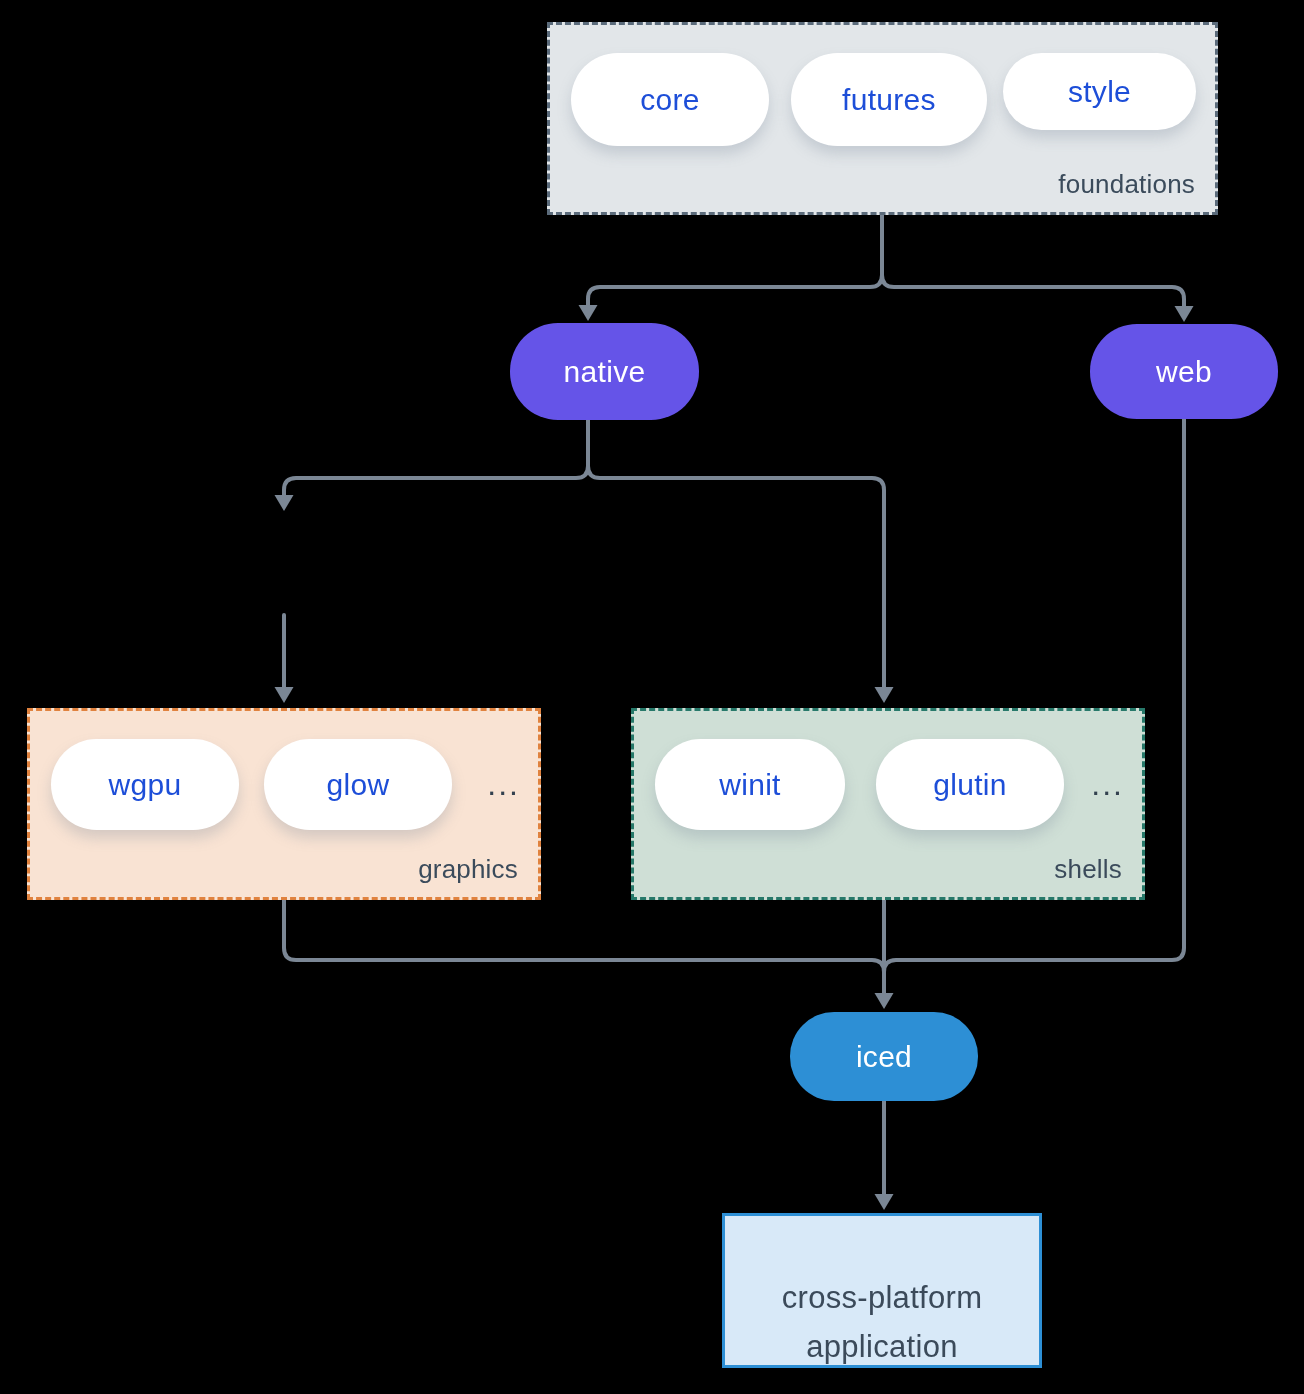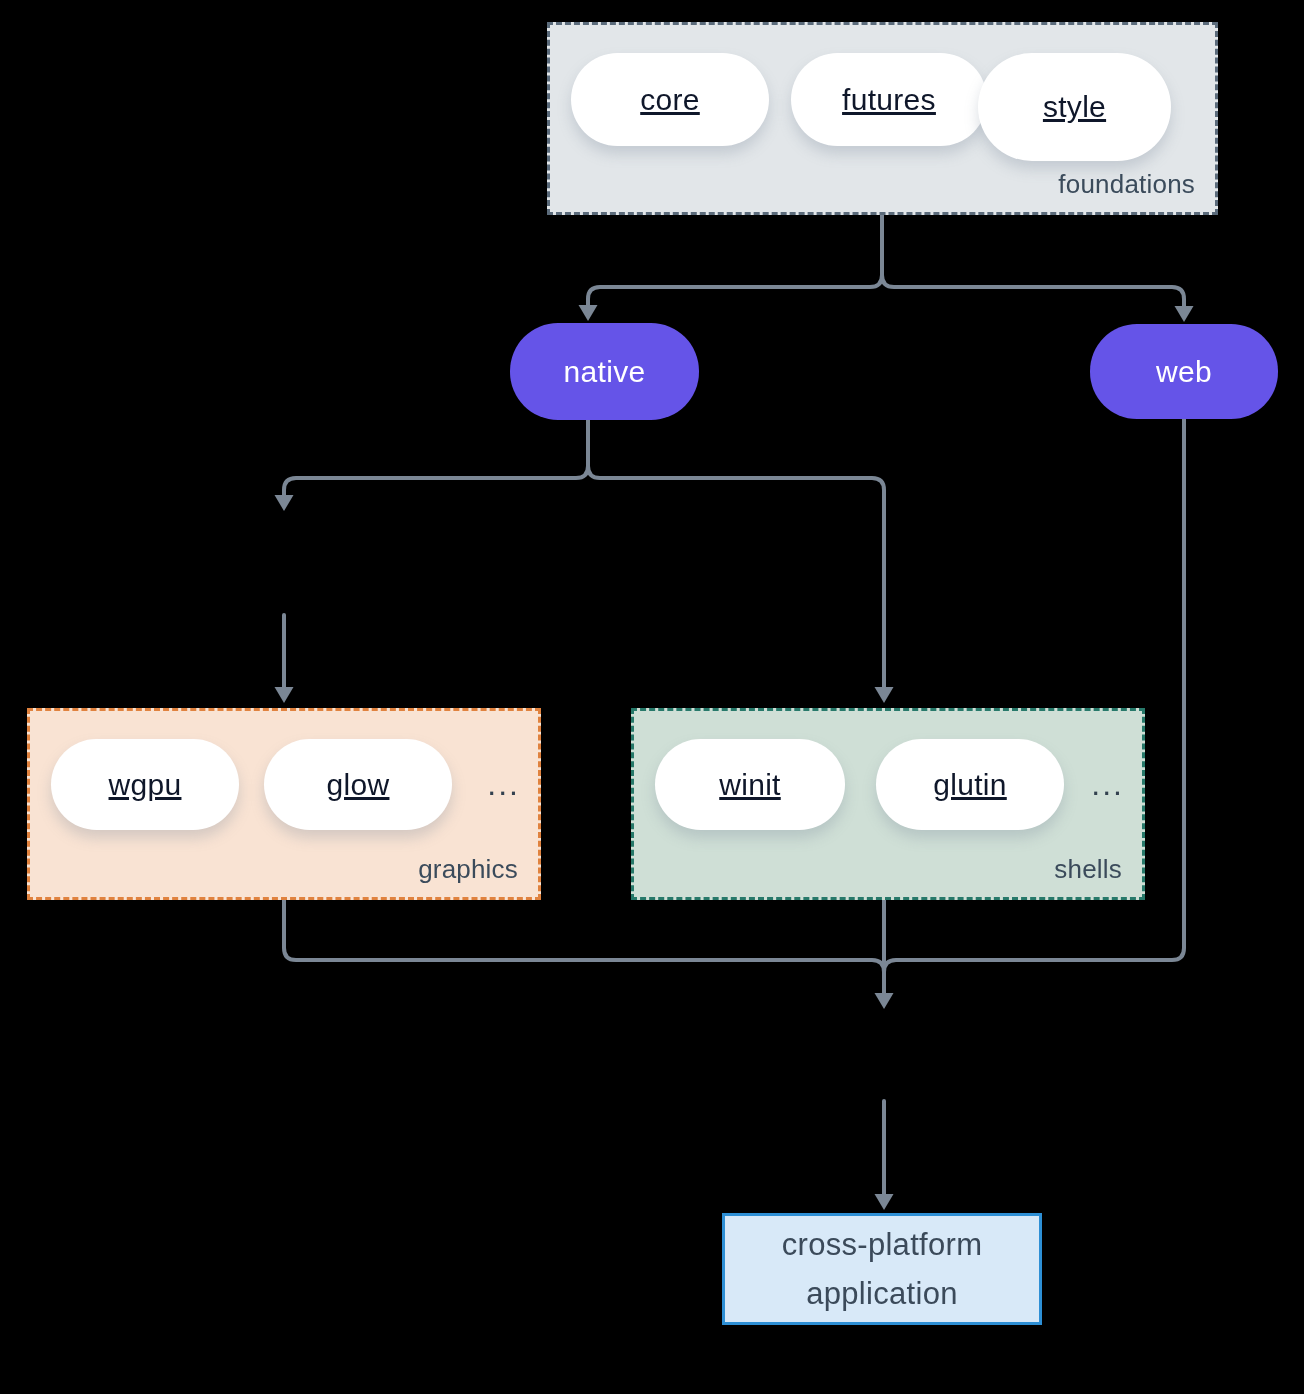--- a/index.html
+++ b/index.html
@@ -24,9 +24,8 @@
     border-radius:999px;font-size:30px;letter-spacing:.3px;box-sizing:border-box;
   }
   .pill-white{
-    position:absolute;background:#fff;color:#0f172a;
+    position:absolute;background:#fff;color:#1d4ed8;
     box-shadow:0 8px 14px rgba(120,134,150,.28);
-    text-decoration:underline;
   }
   .gb-foundations .p0{left:21px;top:28px;width:198px;height:93px;}
   .gb-foundations .p1{left:241px;top:28px;width:196px;height:93px;text-align:right;}

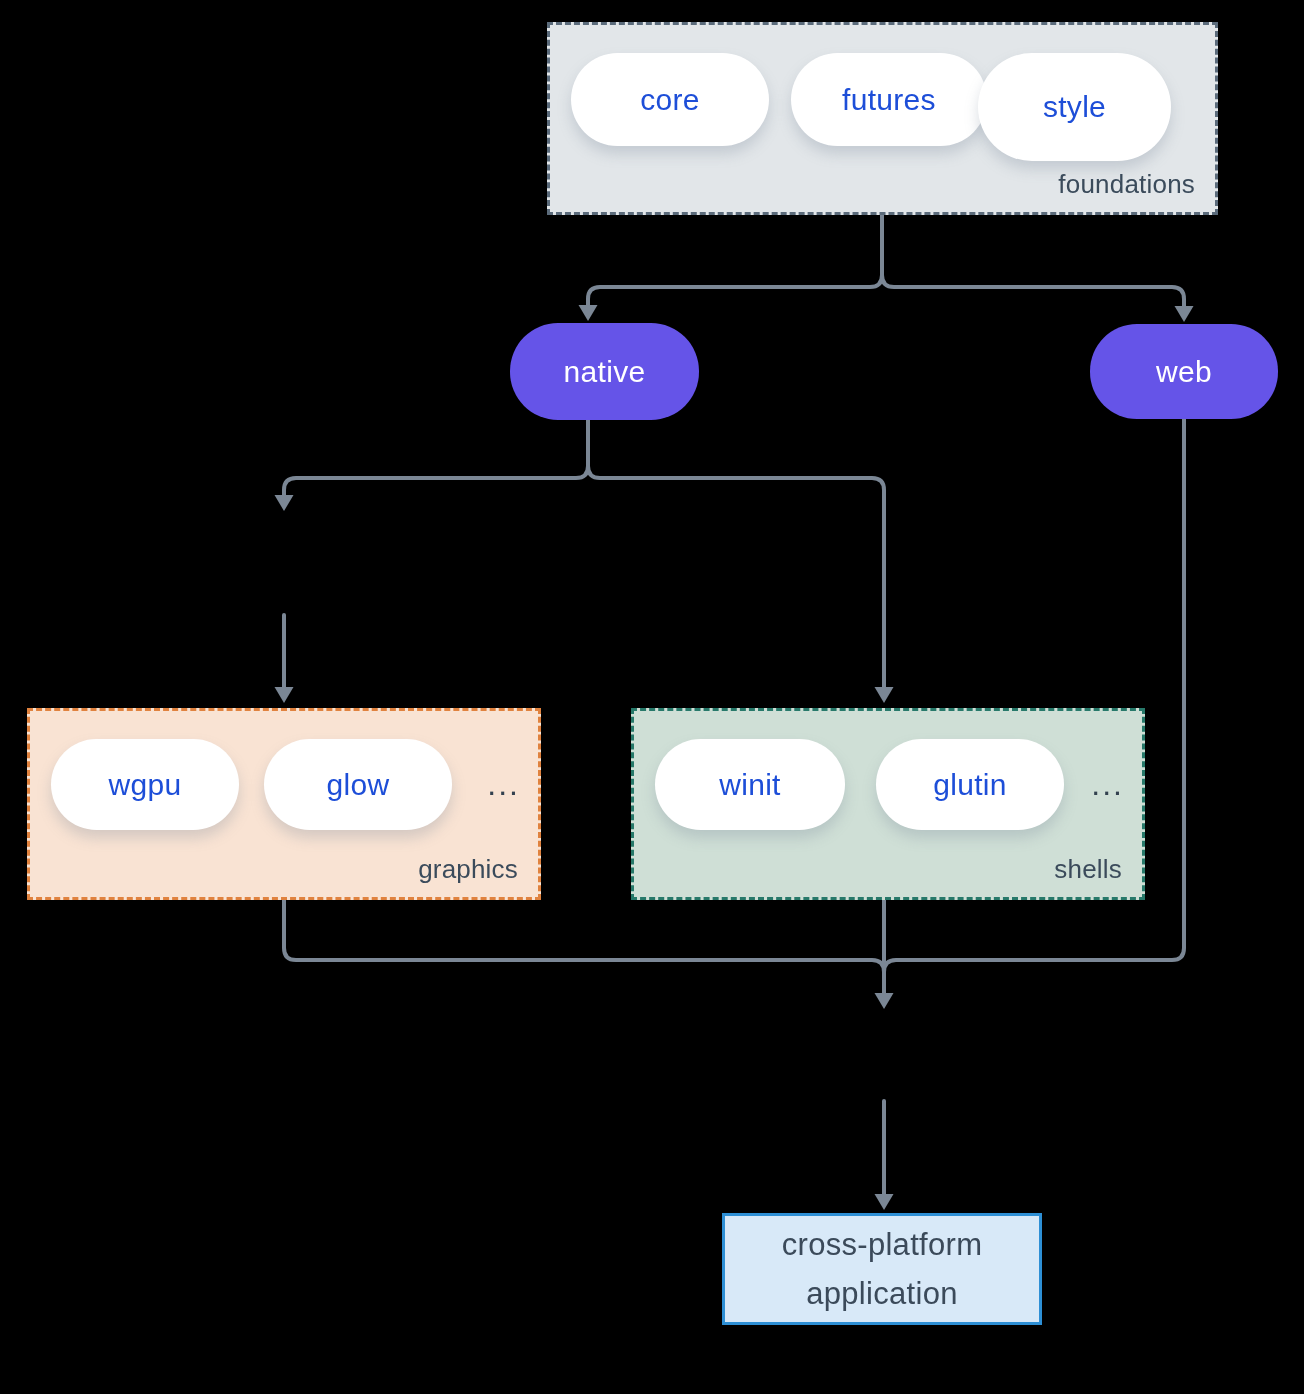--- a/index.html
+++ b/index.html
@@ -29,7 +29,7 @@
   }
   .gb-foundations .p0{left:21px;top:28px;width:198px;height:93px;}
   .gb-foundations .p1{left:241px;top:28px;width:196px;height:93px;text-align:right;}
-  .gb-foundations .p2{left:428px;top:28px;width:193px;height:108px;}
+  .gb-foundations .p2{left:453px;top:28px;width:193px;height:77px;}
   .gb-renderers .p0{left:21px;top:28px;width:188px;height:91px;}
   .gb-renderers .p1{left:234px;top:28px;width:188px;height:91px;}
   .gb-shells .p0{left:21px;top:28px;width:190px;height:91px;}

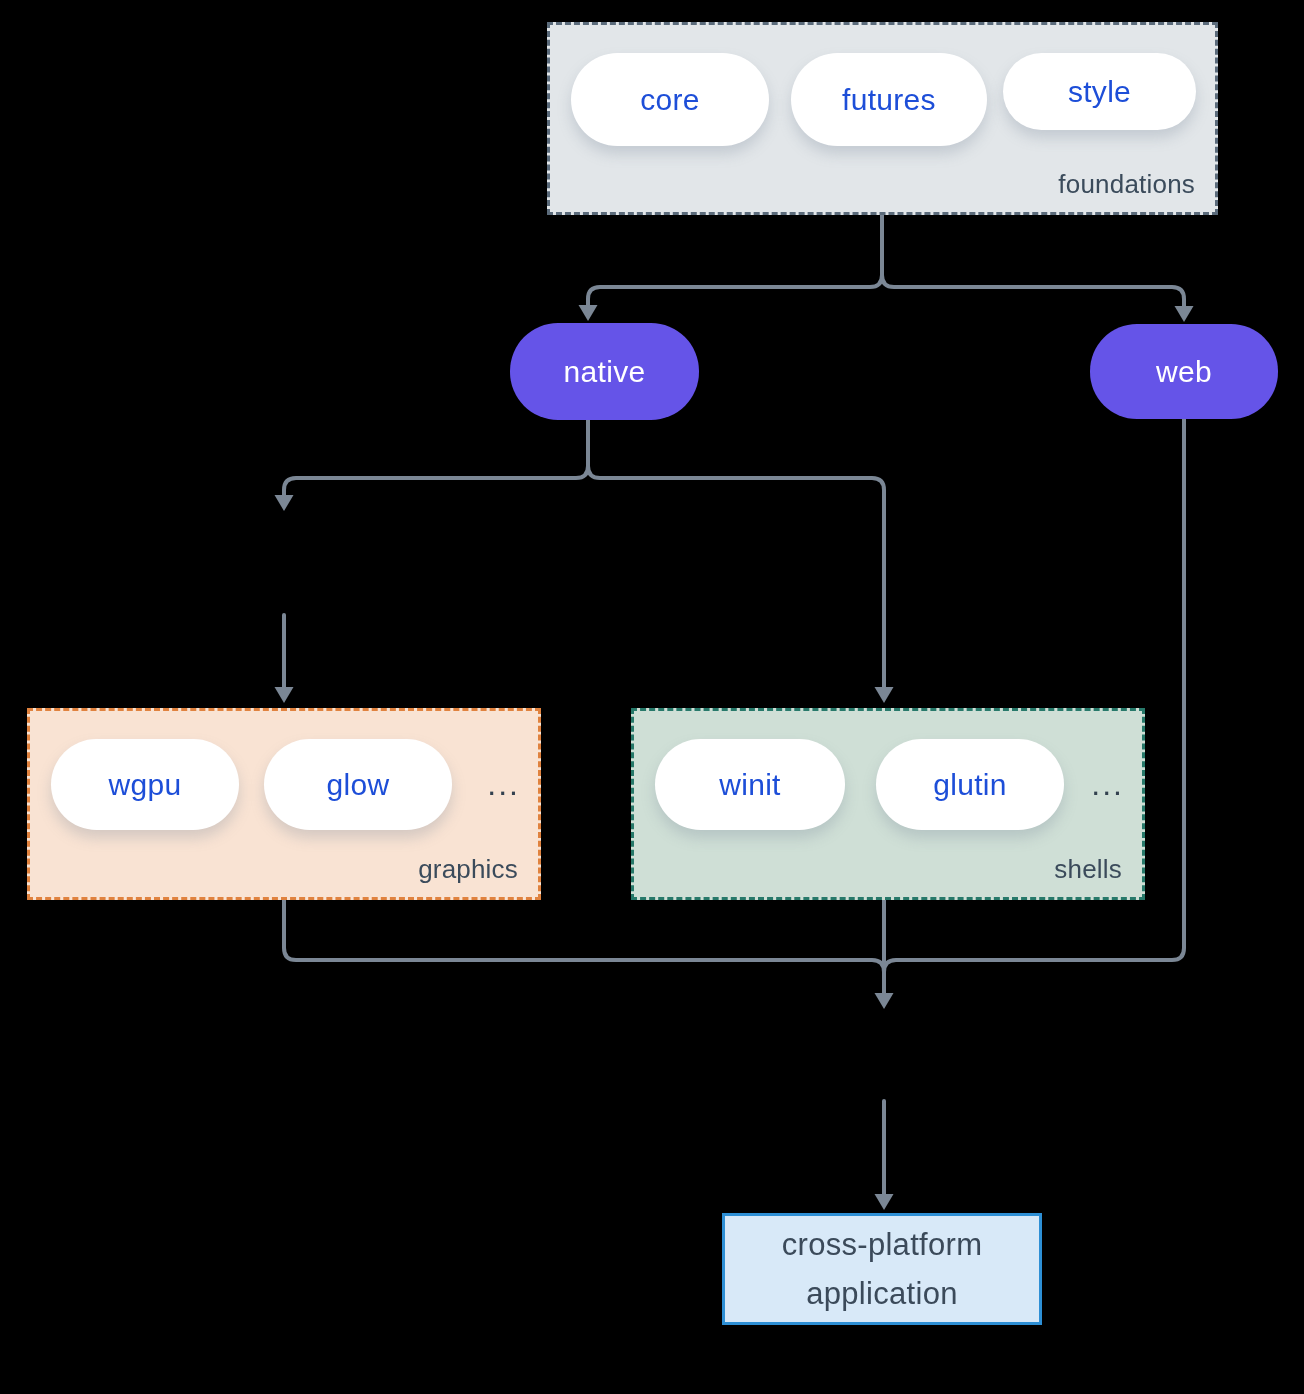--- a/index.html
+++ b/index.html
@@ -102,6 +102,7 @@
     <div class="grouplabel">shells</div>
   </div>
 
+  <div class="node n-iced">iced</div>
 
   <div class="appbox">
     <div>cross-platform</div>

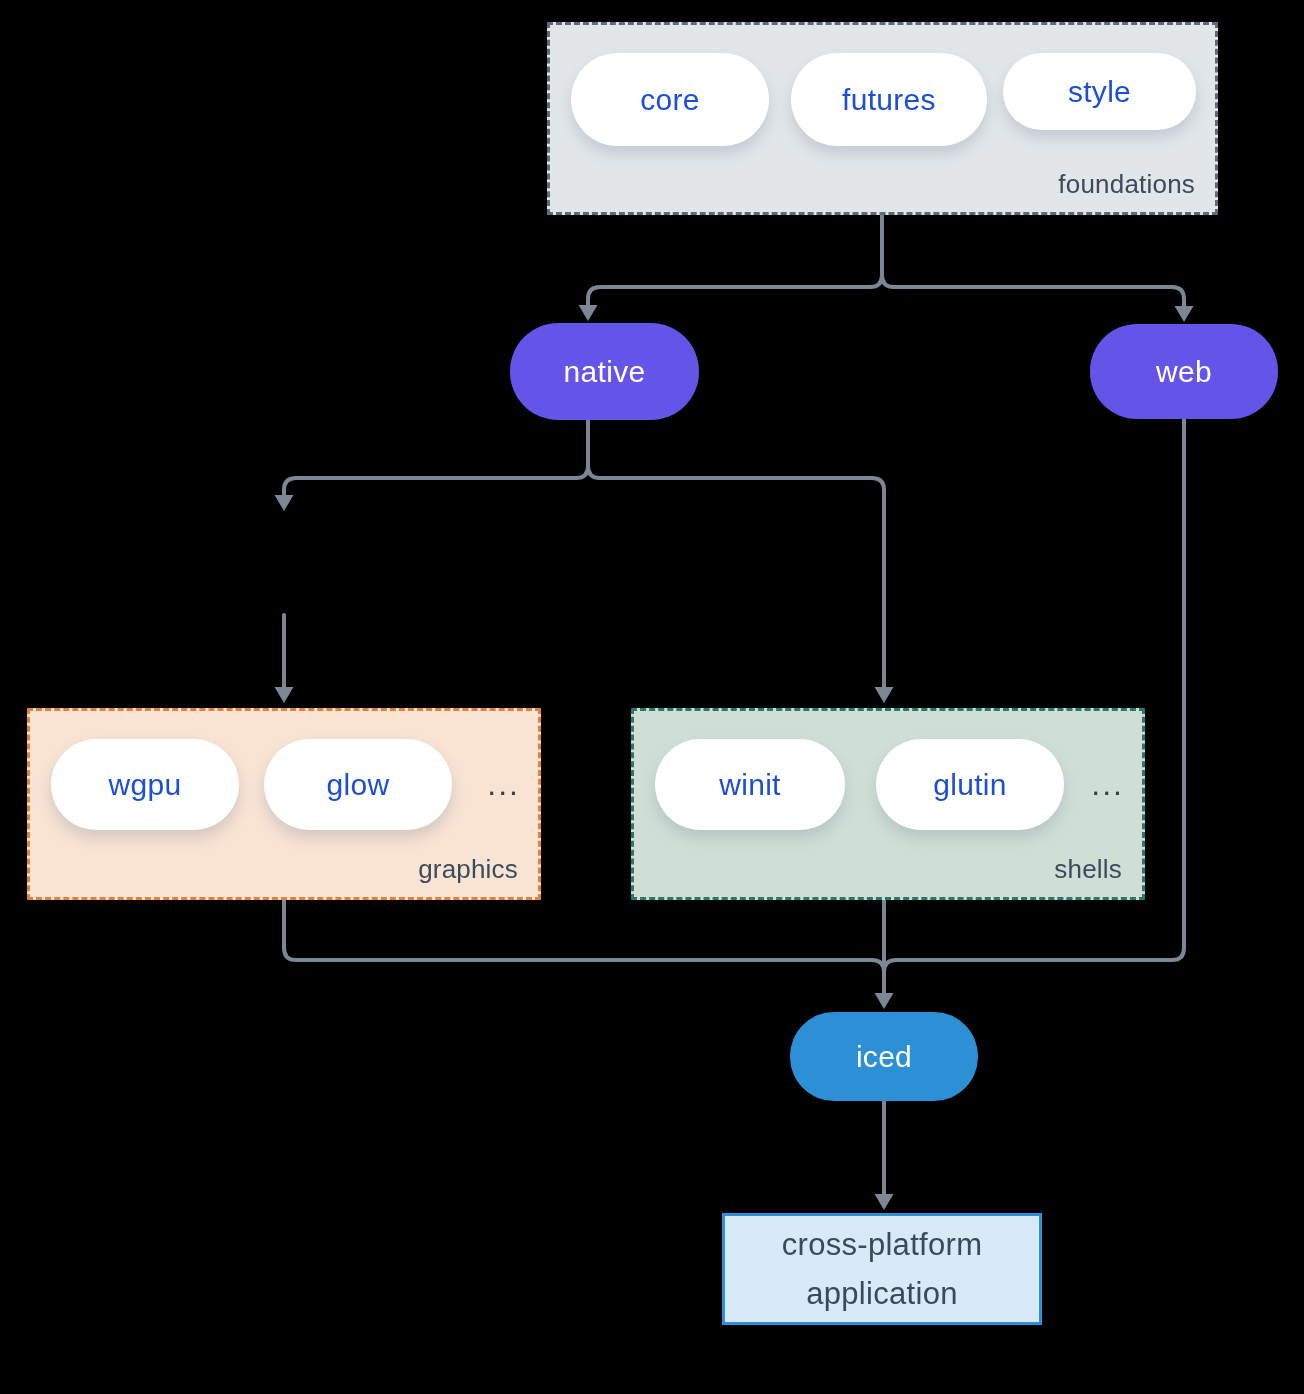--- a/index.html
+++ b/index.html
@@ -48,9 +48,9 @@
   .n-iced{left:790px;top:1012px;width:188px;height:89px;background:#2d8fd5;border-radius:44px;}
 
   .appbox{
-    position:absolute;left:722px;top:1213px;width:320px;height:112px;box-sizing:border-box;
+    position:absolute;left:722px;top:1213px;width:320px;height:155px;box-sizing:border-box;
     background:#d8e9f8;border:3px solid #2d8fd5;
-    display:flex;flex-direction:column;align-items:center;justify-content:center;gap:13px;
+    display:flex;flex-direction:column;align-items:center;justify-content:flex-end;gap:13px;
     color:#3b4a5a;font-size:31px;letter-spacing:.3px;
   }
 </style>

